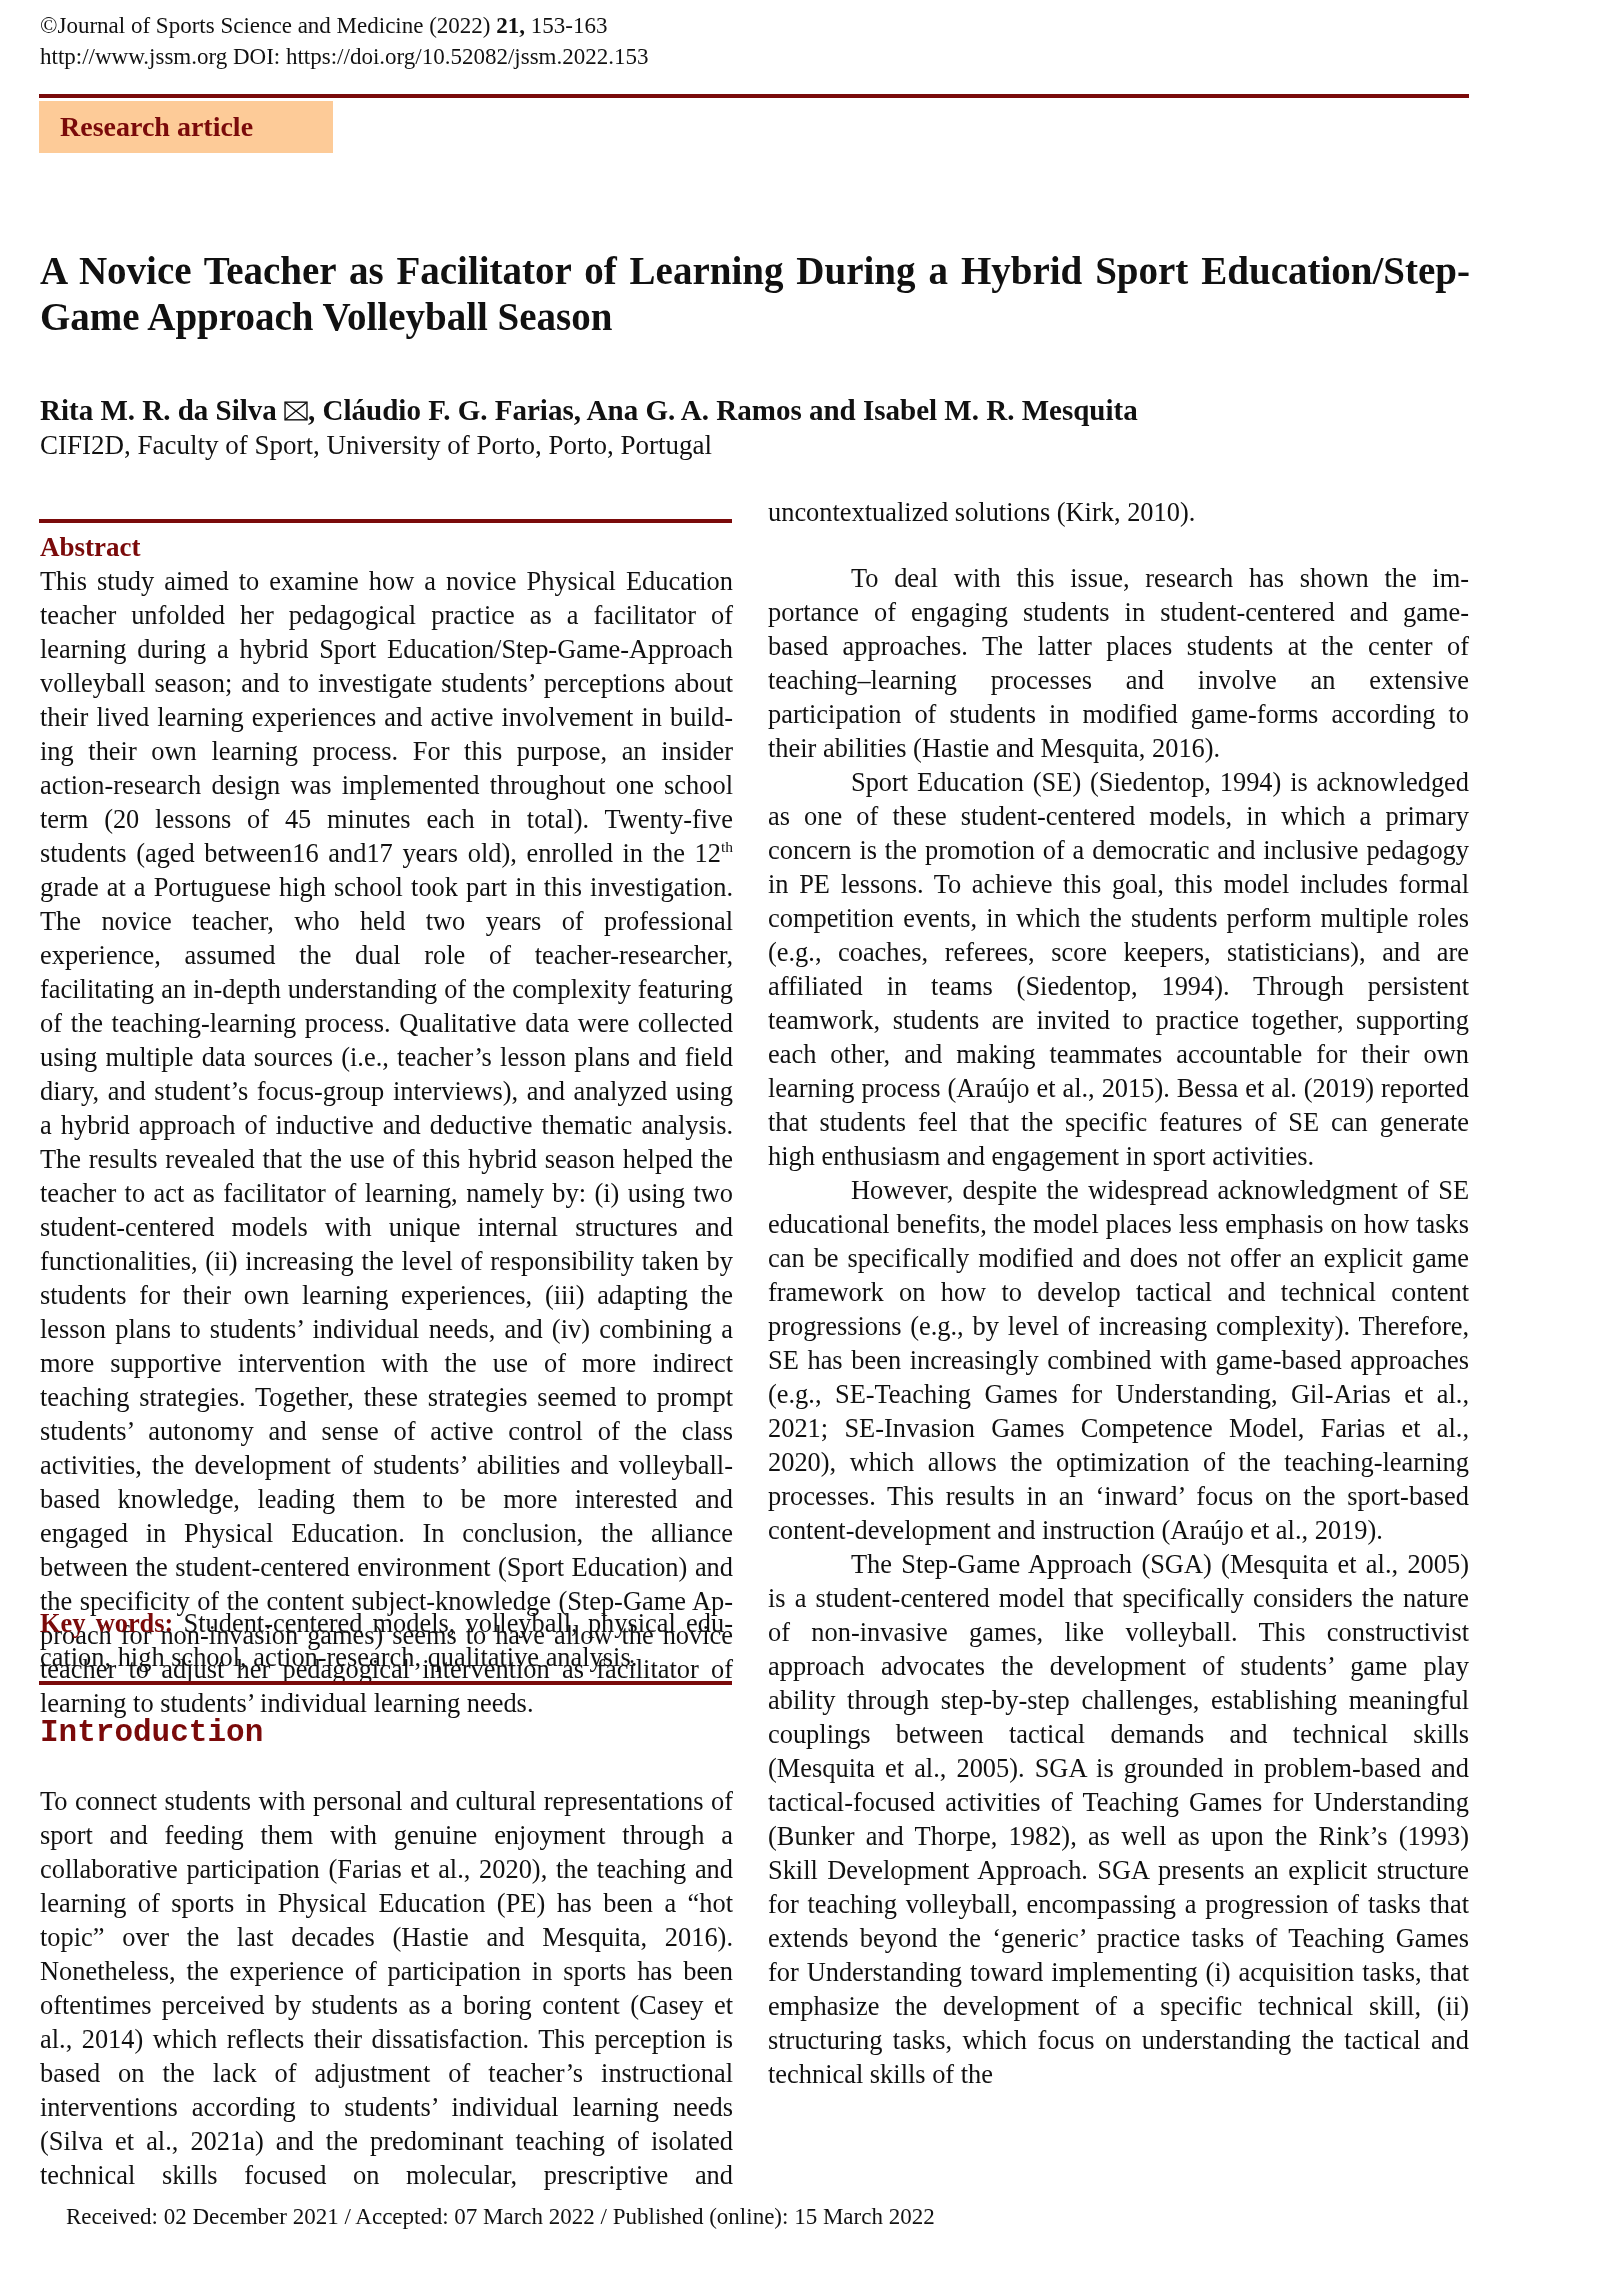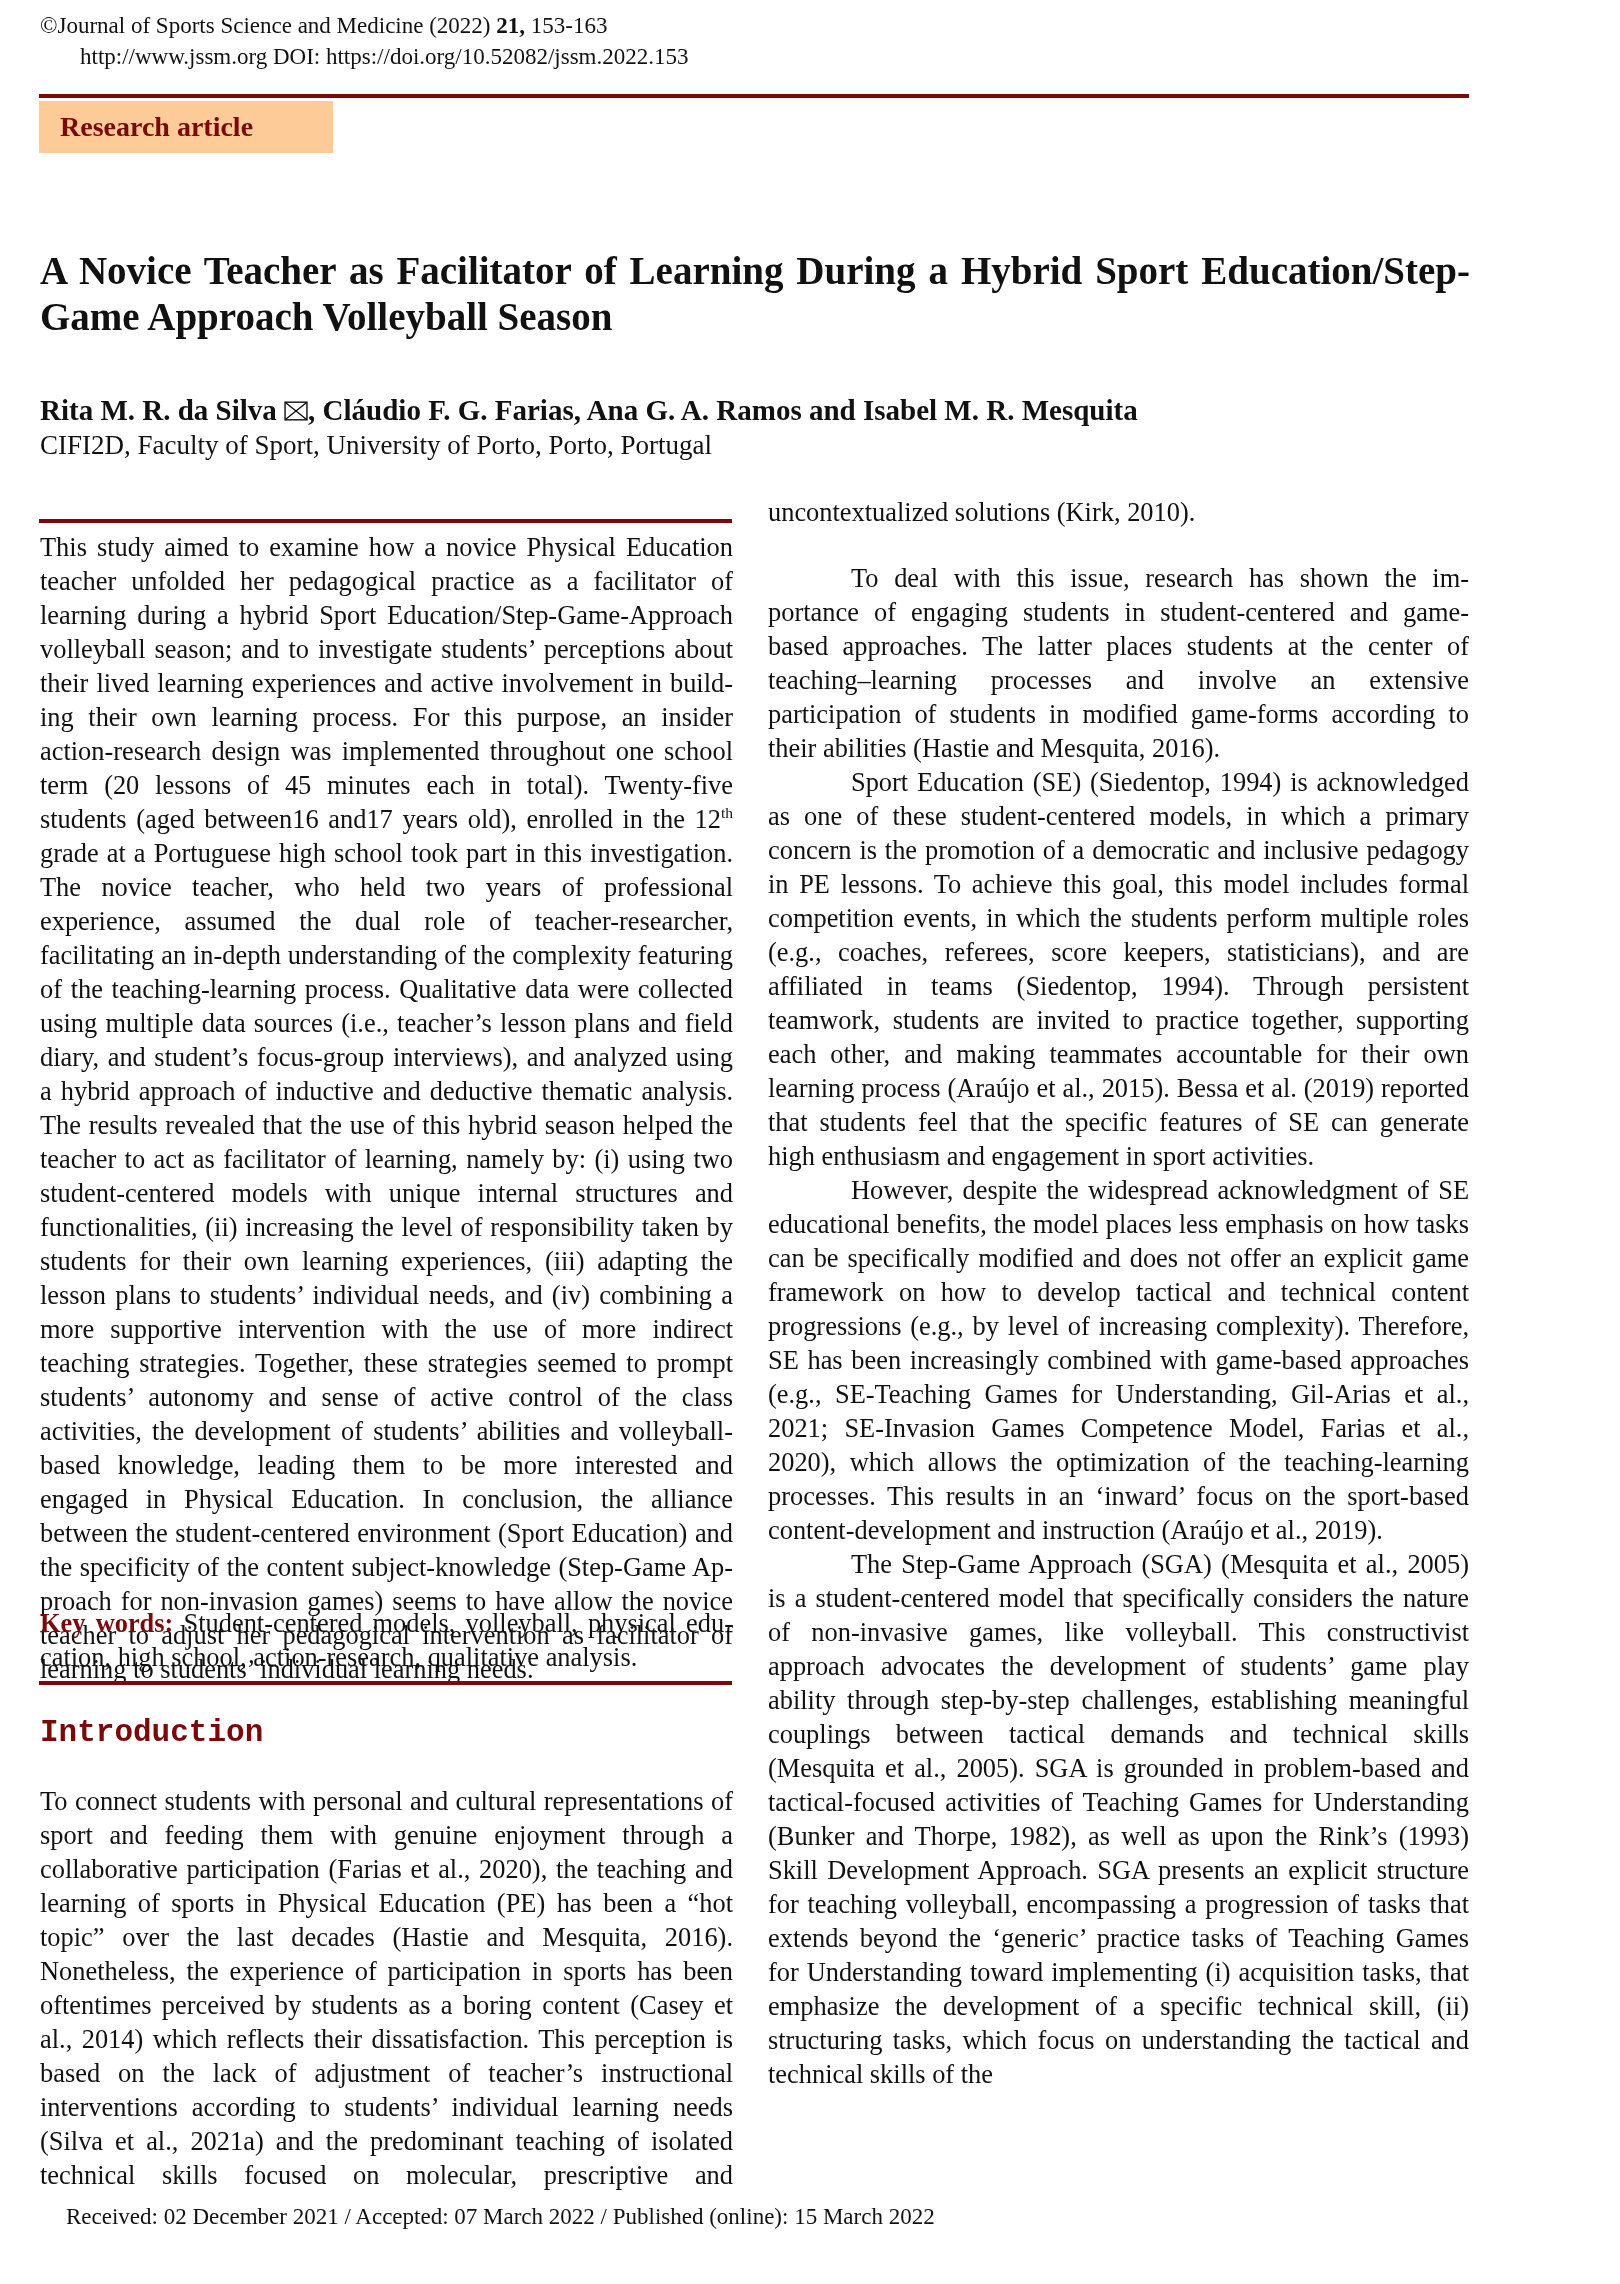--- a/index.html
+++ b/index.html
@@ -27,7 +27,7 @@
 <div class="abs hdr-line" style="left:40px; top:10px;">
   <span>©Journal of Sports Science and Medicine (2022) </span><b>21,</b><span> 153-163</span>
 </div>
-<div class="abs hdr-line" style="left:40px; top:41px;margin-left:40px;">http://www.jssm.org DOI: https://doi.org/10.52082/jssm.2022.153</div>
+<div class="abs hdr-line" style="left:40px; top:41px;">http://www.jssm.org DOI: https://doi.org/10.52082/jssm.2022.153</div>
 
 <div class="rule" style="left:39px; top:94px; width:1430px;"></div>
 <div class="badge">

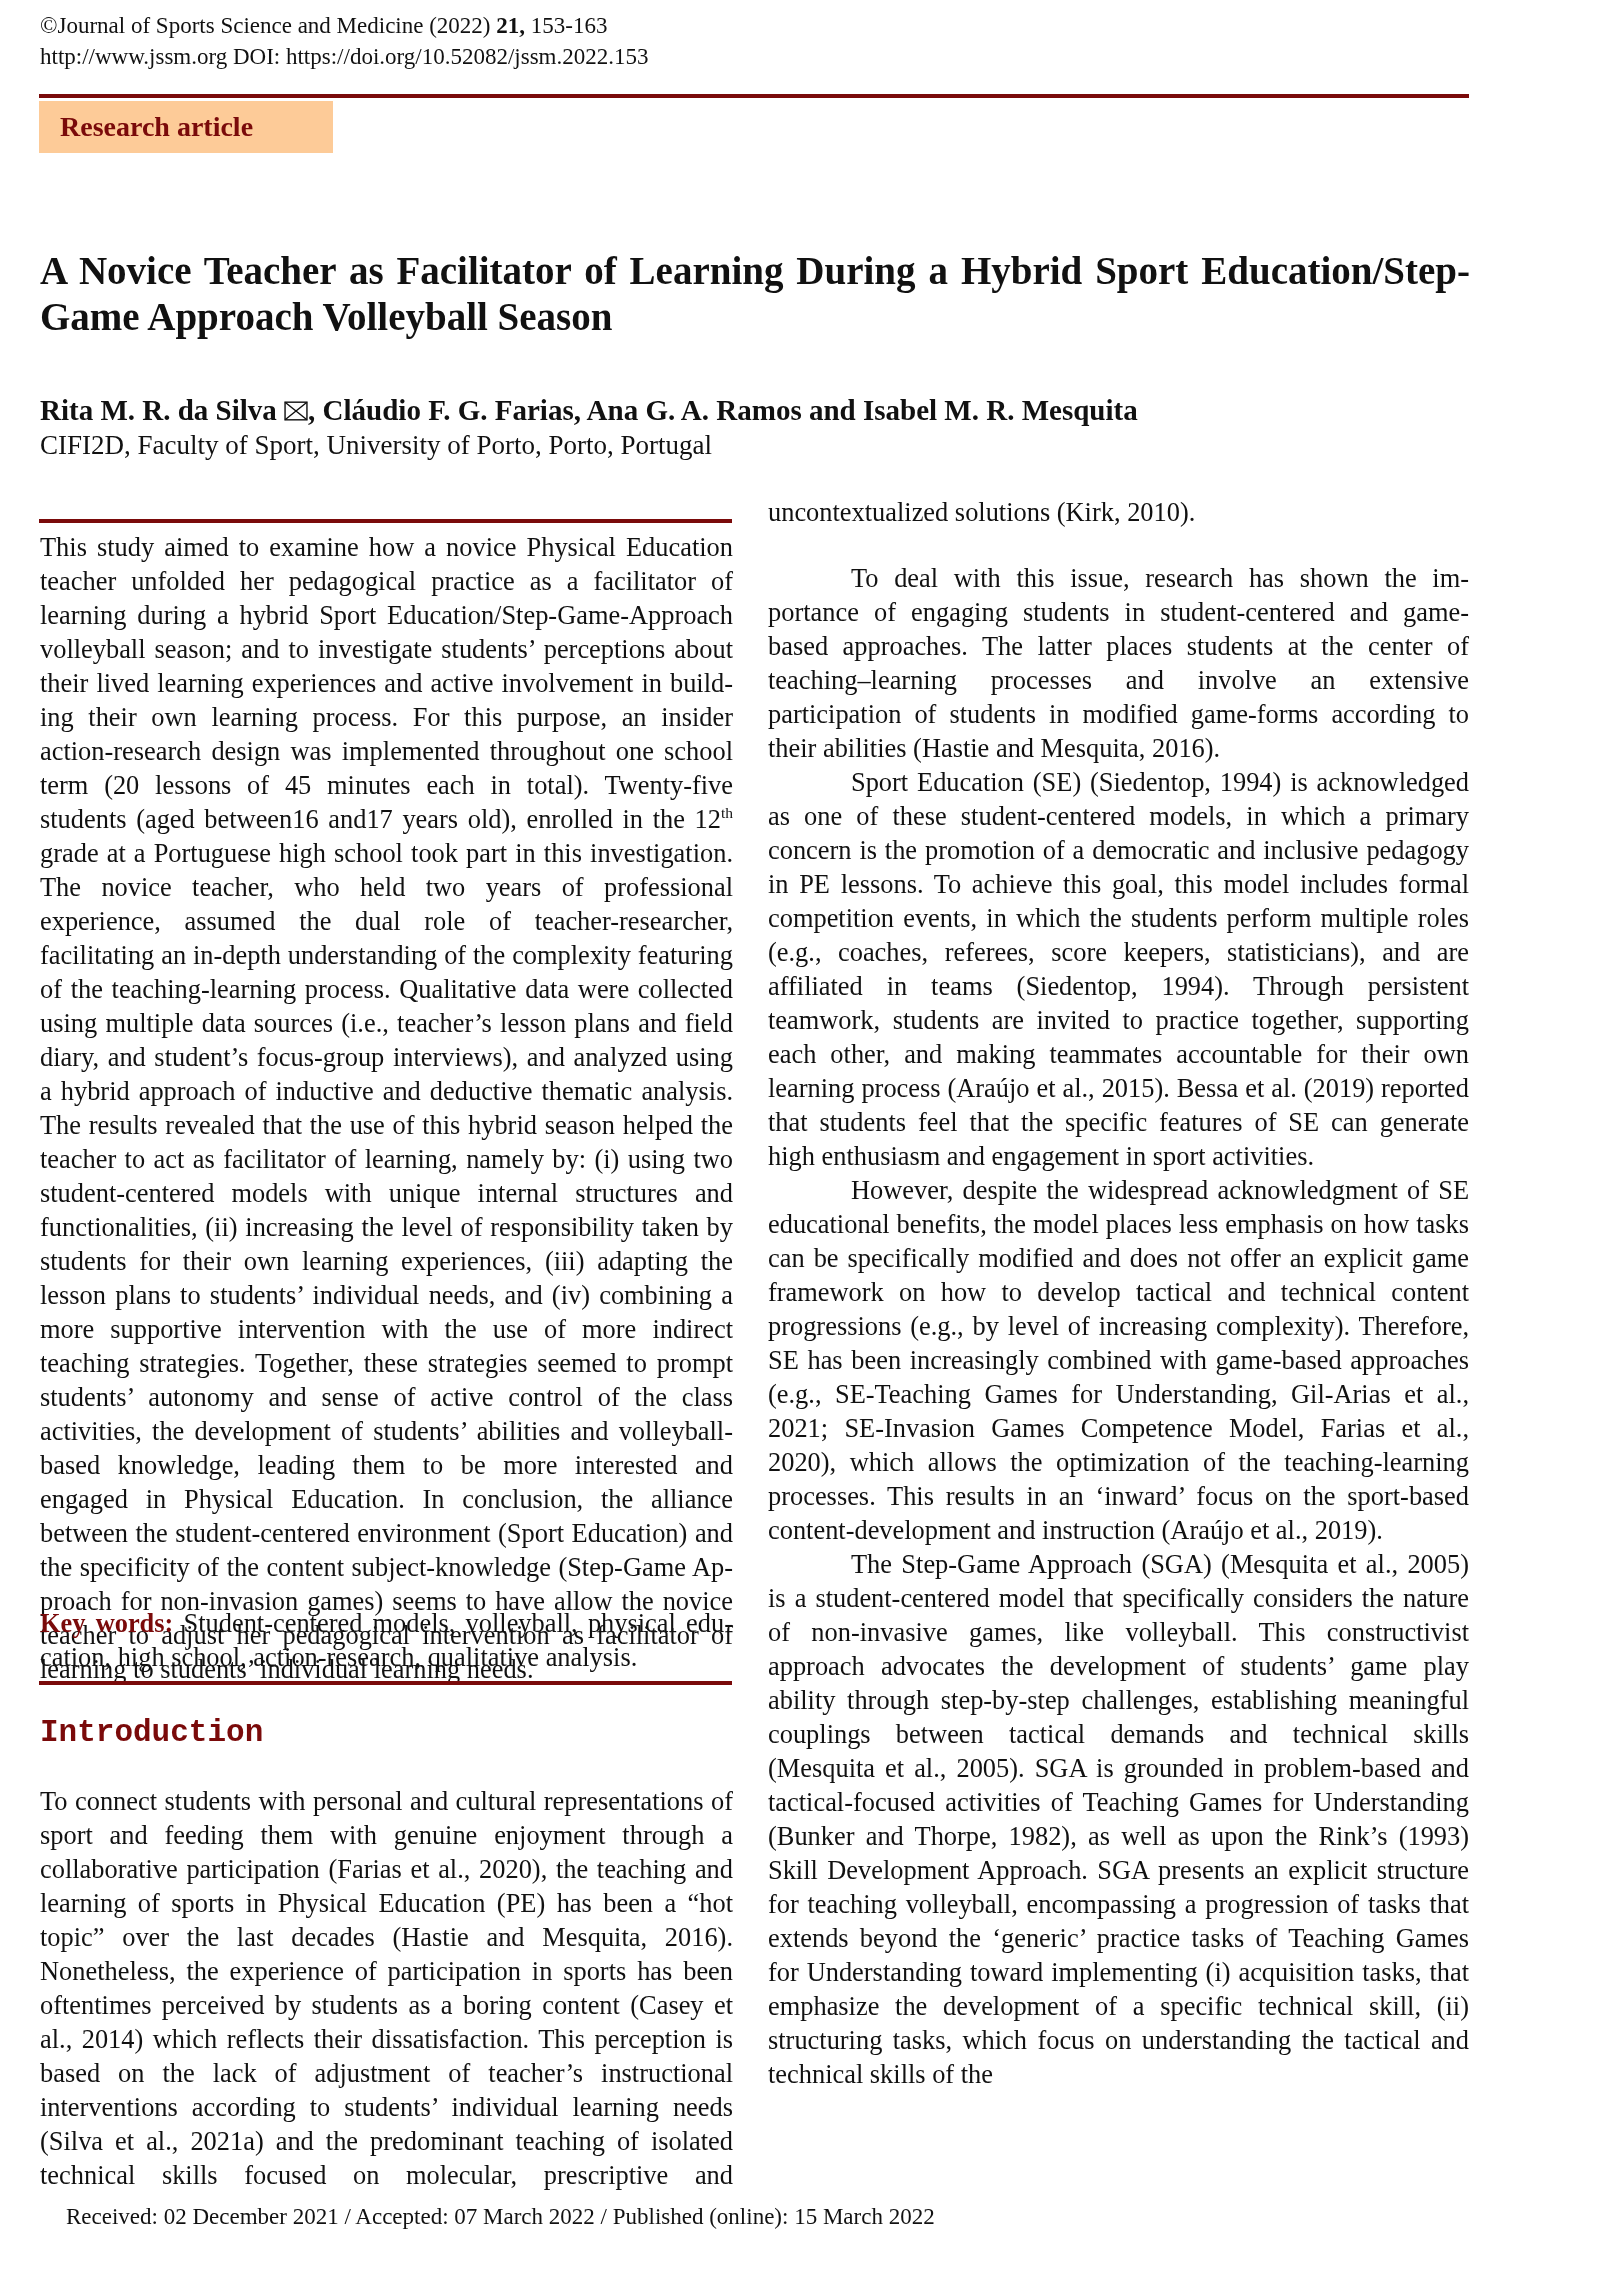--- a/index.html
+++ b/index.html
@@ -45,6 +45,7 @@
 
 <div class="rule" style="left:39px; top:519px; width:693px;"></div>
 <div class="col" style="left:40px; top:530px; width:693px;">
+  <p class="sec-head" style="font-size:27px;">Abstract</p>
   <p><span>This study aimed to examine how a novice Physical Education teacher unfolded her pedagogical practice as a facilitator of learn­ing during a hybrid Sport Education/Step-Game-Approach vol­leyball season; and to investigate students’ perceptions about their lived learning experiences and active involvement in build­ing their own learning process. For this purpose, an insider action-research design was implemented throughout one school term (20 lessons of 45 minutes each in total). Twenty-five students (aged between16 and17 years old), enrolled in the 12</span><sup style="font-size:15.5px; line-height:0;">th</sup><span> grade at a Portu­guese high school took part in this investigation. The novice teacher, who held two years of professional experience, assumed the dual role of teacher-researcher, facilitating an in-depth under­standing of the complexity featuring of the teaching-learning pro­cess. Qualitative data were collected using multiple data sources (i.e., teacher’s lesson plans and field diary, and student’s focus-group interviews), and analyzed using a hybrid approach of in­ductive and deductive thematic analysis. The results revealed that the use of this hybrid season helped the teacher to act as facilitator of learning, namely by: (i) using two student-centered models with unique internal structures and functionalities, (ii) increasing the level of responsibility taken by students for their own learning experiences, (iii) adapting the lesson plans to students’ individual needs, and (iv) combining a more supportive intervention with the use of more indirect teaching strategies. Together, these strategies seemed to prompt students’ autonomy and sense of active control of the class activities, the development of students’ abilities and volleyball-based knowledge, leading them to be more interested and engaged in Physical Education. In conclusion, the alliance between the student-centered environment (Sport Education) and the specificity of the content subject-knowledge (Step-Game Ap­proach for non-invasion games) seems to have allow the novice teacher to adjust her pedagogical intervention as facilitator of learning to students’ individual learning needs.</span></p>
 </div>
 

